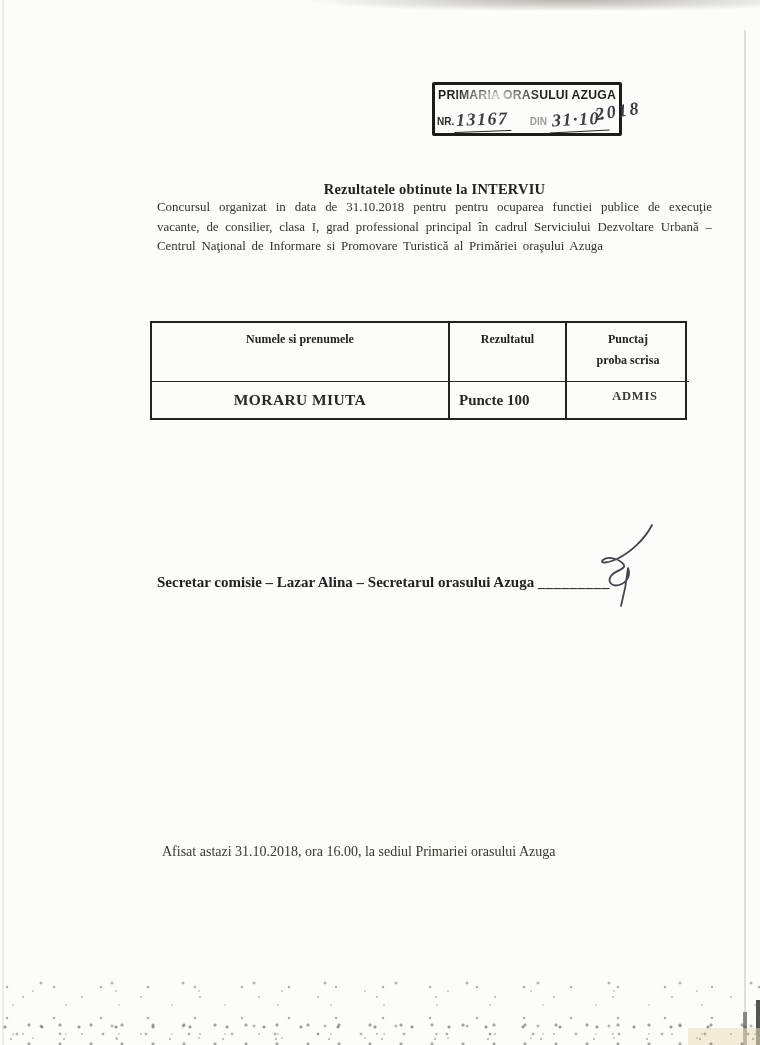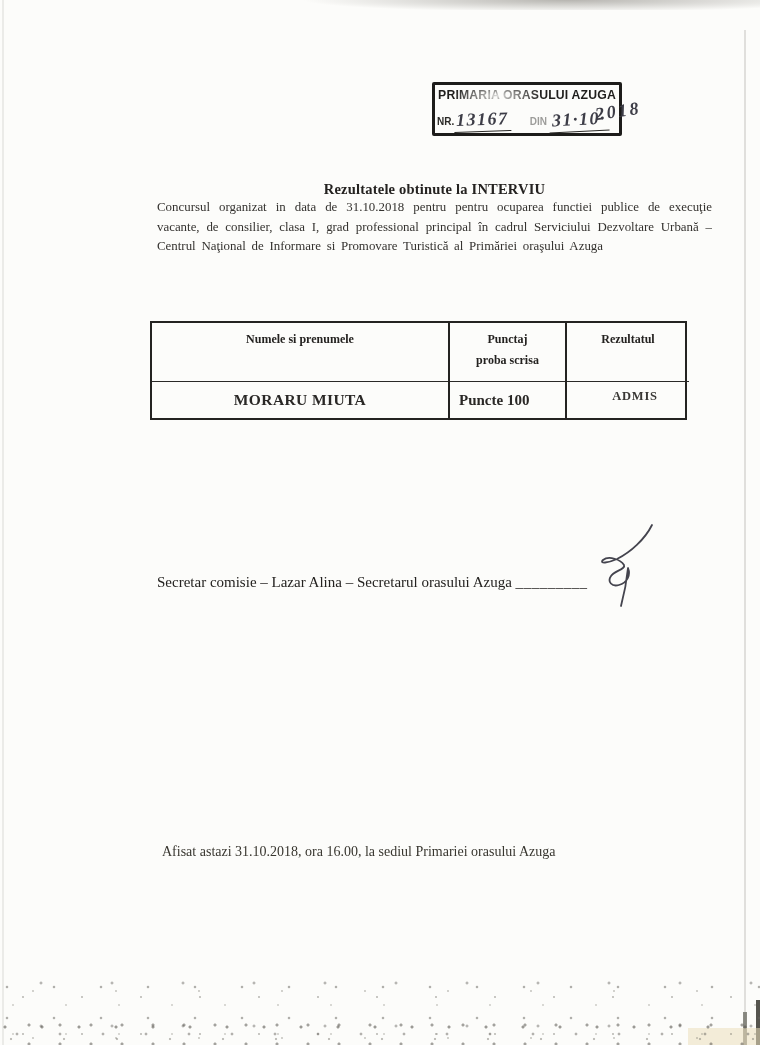--- a/index.html
+++ b/index.html
@@ -192,9 +192,9 @@
 
 <div class="results-table">
   <div class="cell th">Numele si prenumele</div>
+  <div class="cell th">Rezultatul</div>
   <div class="cell th">Punctaj
 proba scrisa</div>
-  <div class="cell th">Rezultatul</div>
   <div class="cell td td-name last-row">MORARU MIUTA</div>
   <div class="cell td td-score last-row">Puncte 100</div>
   <div class="cell td td-result last-row">ADMIS</div>

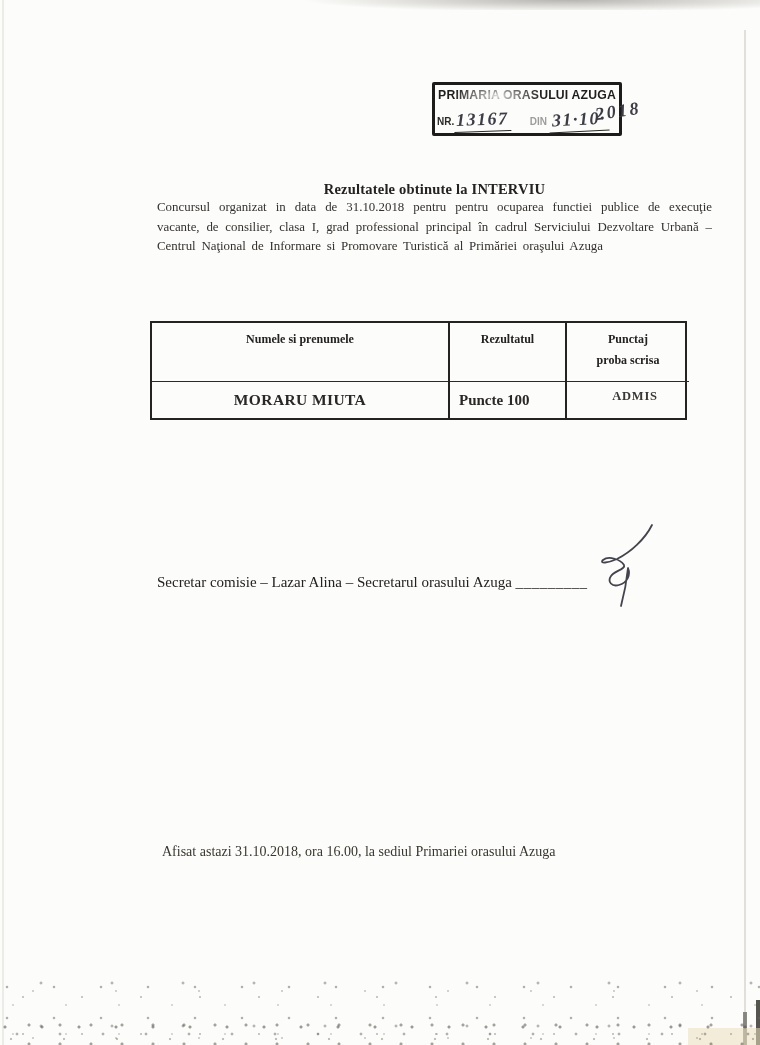--- a/index.html
+++ b/index.html
@@ -148,7 +148,7 @@
   
   .secretary-row {
     position:absolute; left:157px; top:574px; width:560px;
-    font-weight:normal; font-size:15px; color:#242220;
+    font-weight:bold; font-size:15px; color:#242220;
     white-space:nowrap;
   }
   .sig-underscores { letter-spacing:.5px; }

